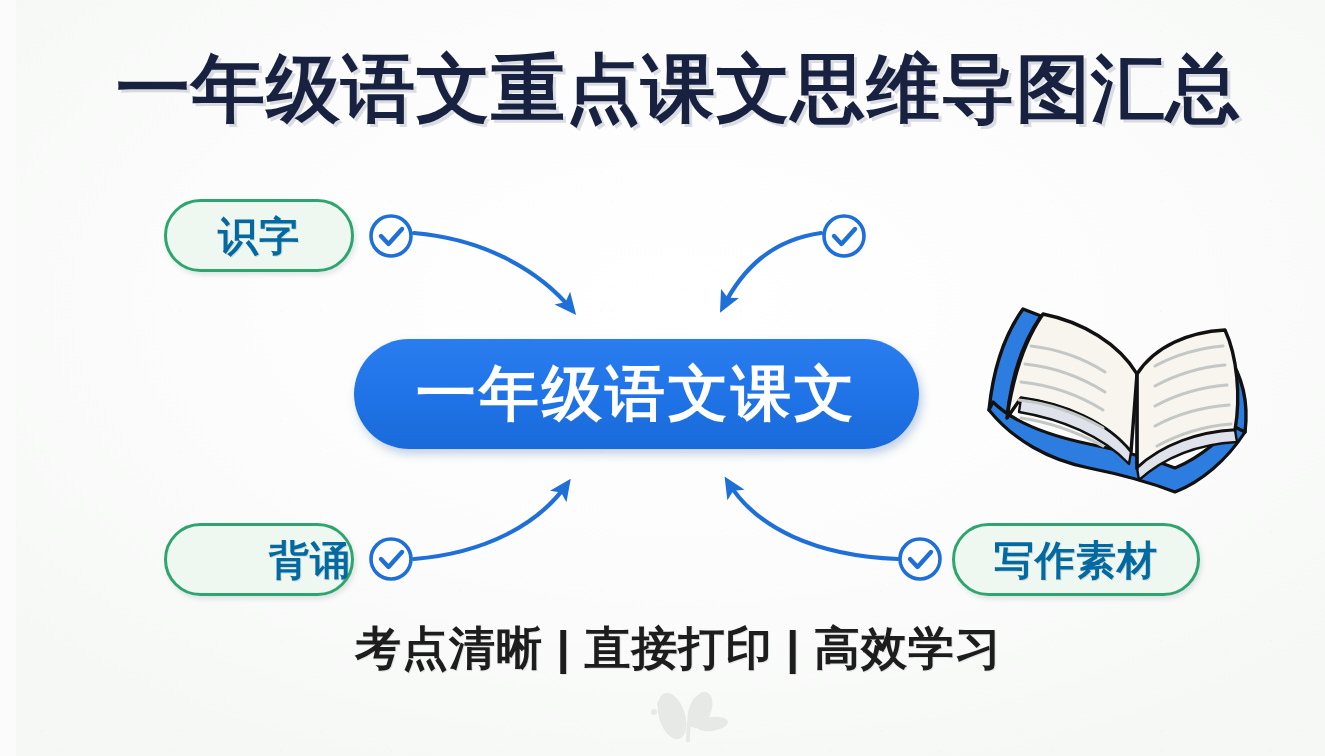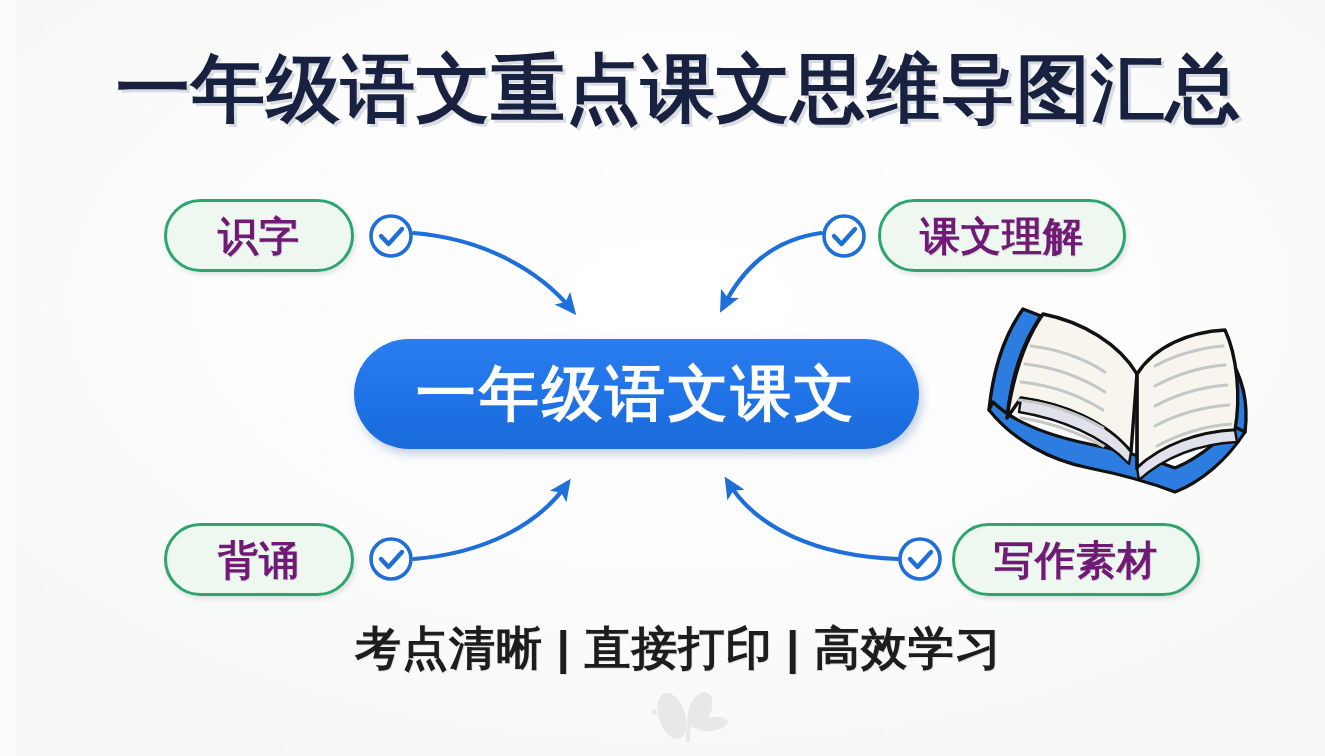--- a/index.html
+++ b/index.html
@@ -83,7 +83,7 @@
     font-size: 40px;
     letter-spacing: 1px;
     line-height: 1;
-    color: #701a75;
+    color: #0369a1;
     text-shadow: 1px 1px 0 rgba(120,130,140,0.25);
   }
 

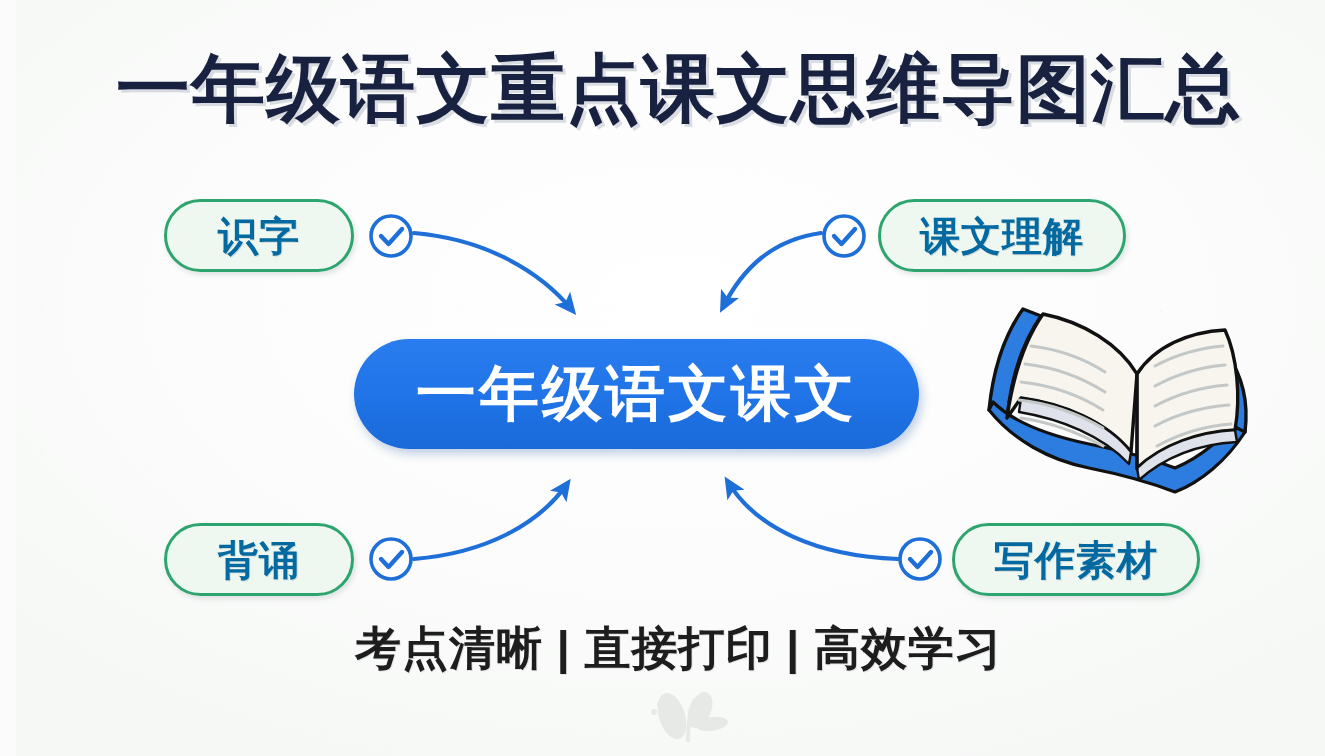--- a/index.html
+++ b/index.html
@@ -194,9 +194,6 @@
     <span class="pill-label">识字</span>
   </div>
 
-  <div class="pill" id="pill-kewen">
-    <span class="pill-label">课文理解</span>
-  </div>
 
   <div class="pill" id="pill-beisong">
     <span class="pill-label">背诵</span>

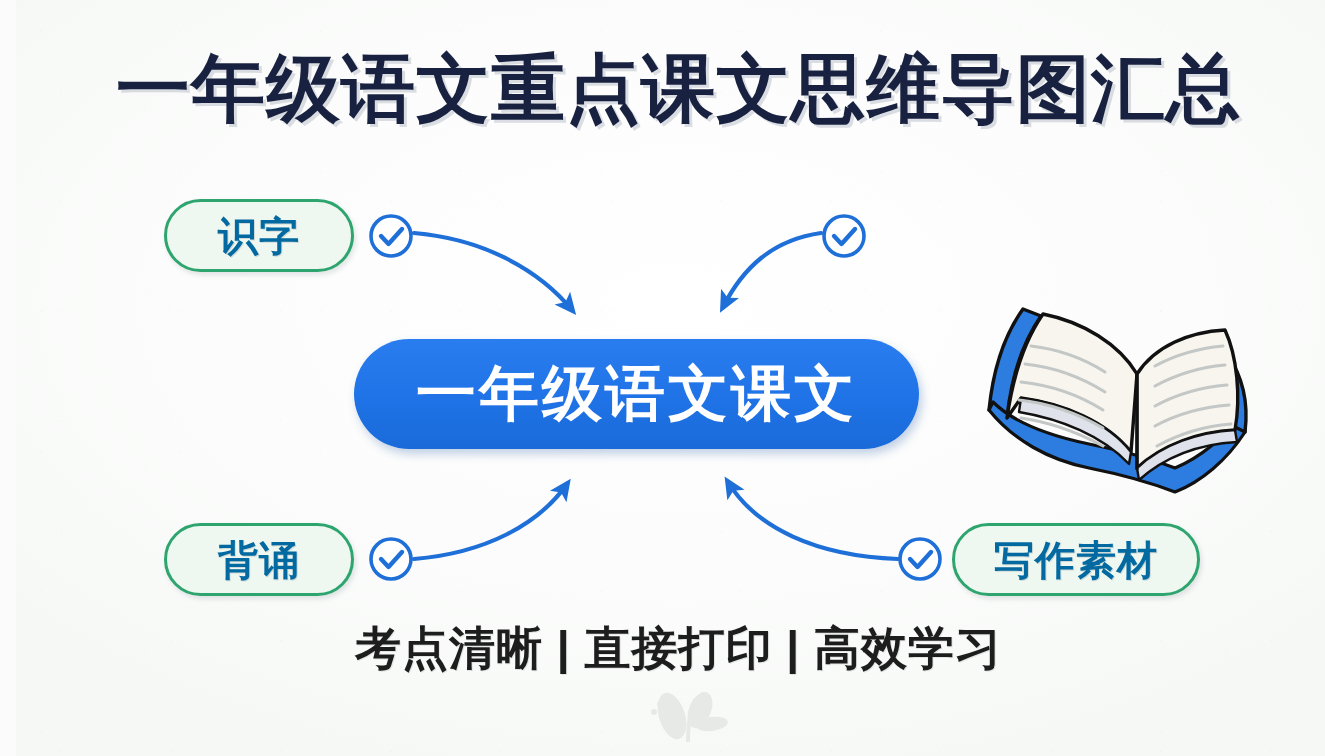--- a/index.html
+++ b/index.html
@@ -89,7 +89,7 @@
 
   #pill-shizi      { left: 148px; top: 199px; width: 190px; height: 73px; }
   #pill-kewen      { left: 862px; top: 199px; width: 248px; height: 73px; }
-  #pill-beisong    { left: 148px; top: 523px; width: 190px; height: 73px; }
+  #pill-beisong    { left: 148px; top: 523px; width: 190px; height: 73px; justify-content: flex-end; }
   #pill-xiezuo     { left: 936px; top: 523px; width: 248px; height: 73px; }
 
   

